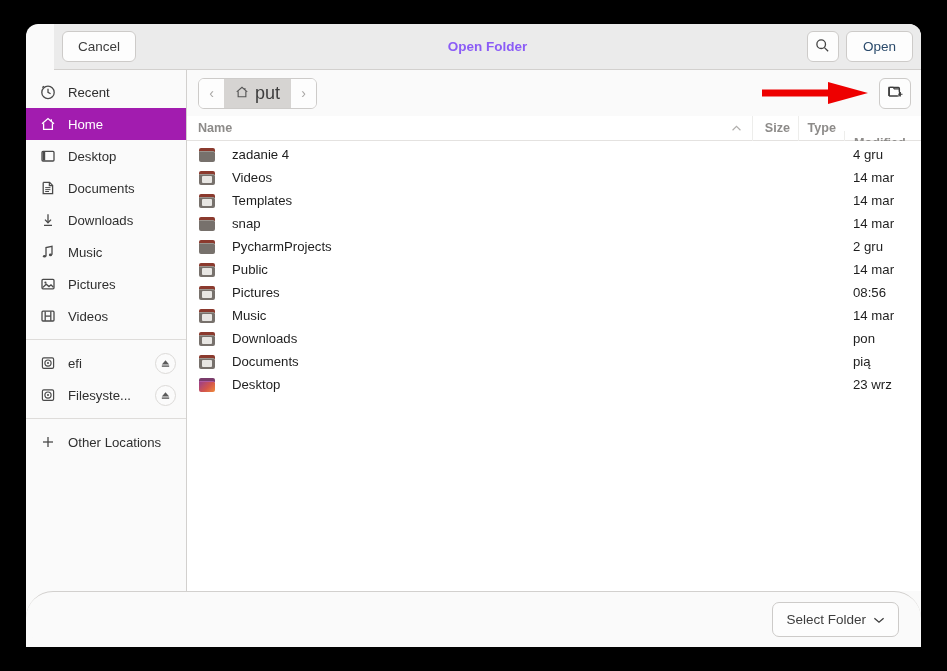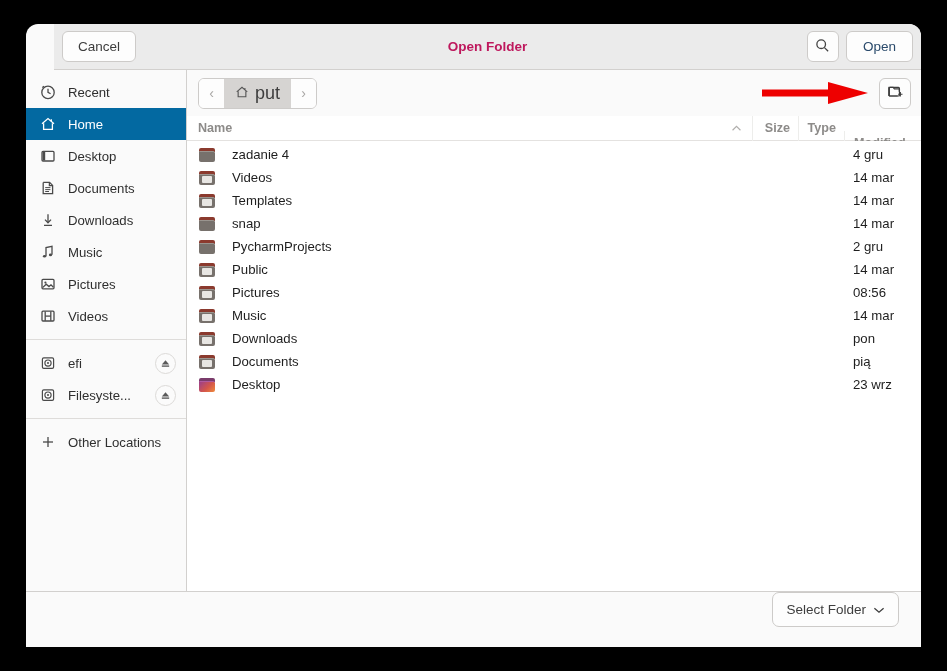--- a/index.html
+++ b/index.html
@@ -38,7 +38,7 @@
     text-align: center;
     font-size: 13.5px;
     font-weight: bold;
-    color: #be185d;
+    color: #8b5cf6;
     pointer-events: none;
   }
   .hbtn {

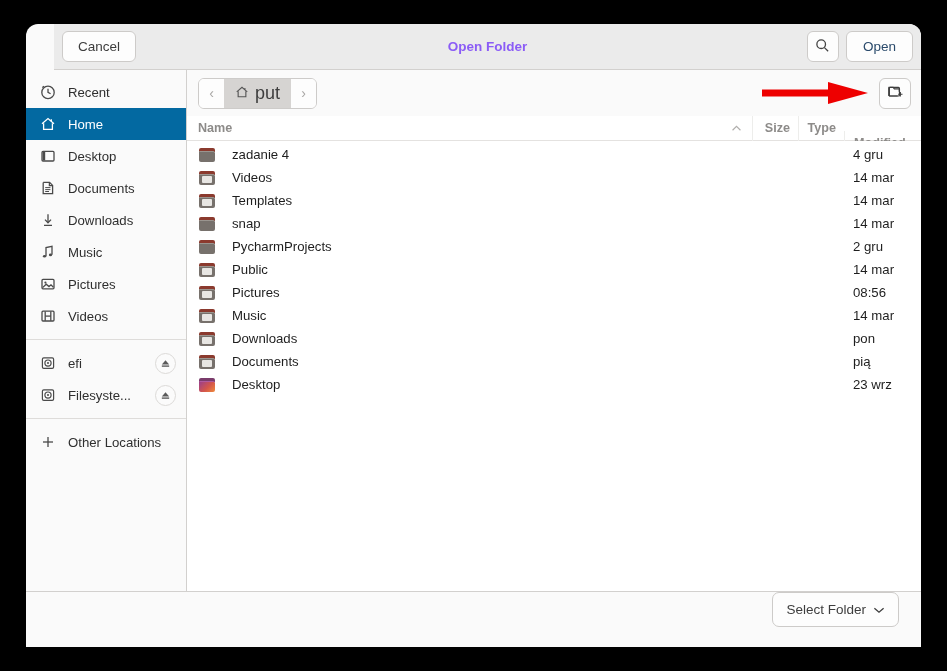--- a/index.html
+++ b/index.html
@@ -95,7 +95,7 @@
     overflow: hidden;
     text-overflow: ellipsis;
   }
-  .side-item.selected { background: #0369a1; color: #ffffff; }
+  .side-item.selected { background: #a21caf; color: #ffffff; }
   .side-item.selected .ico { color: #ffffff; }
   .side-sep {
     height: 1px;

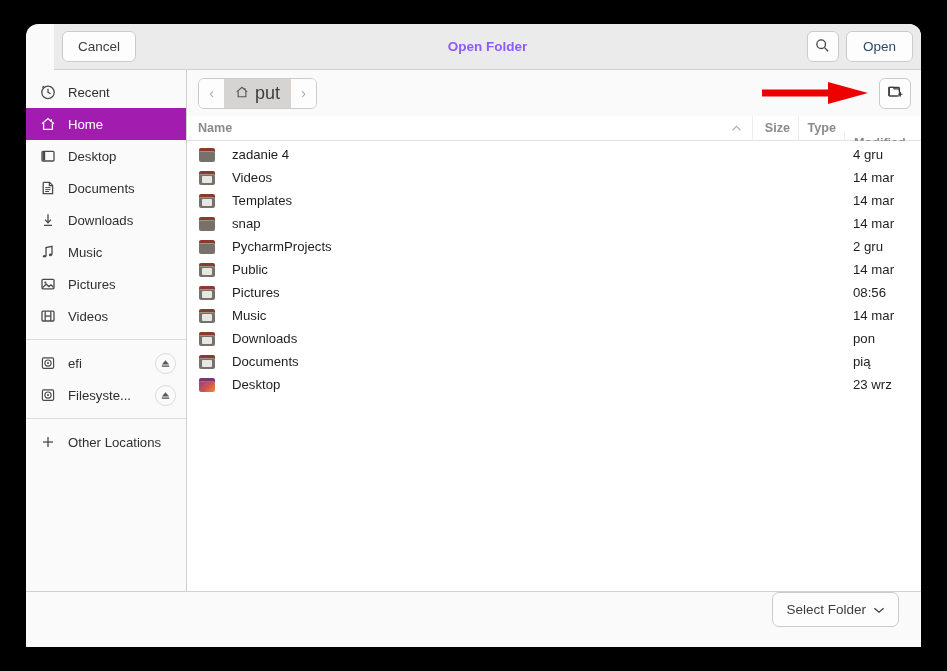--- a/index.html
+++ b/index.html
@@ -248,8 +248,10 @@
     background: #fafafa;
     border-top: 1px solid #d2d0ce;
     display: flex;
+    align-items: center;
     justify-content: flex-end;
     padding-right: 22px;
+    border-radius: 27px;
   }
   #select-folder-button {
     height: 35px;

